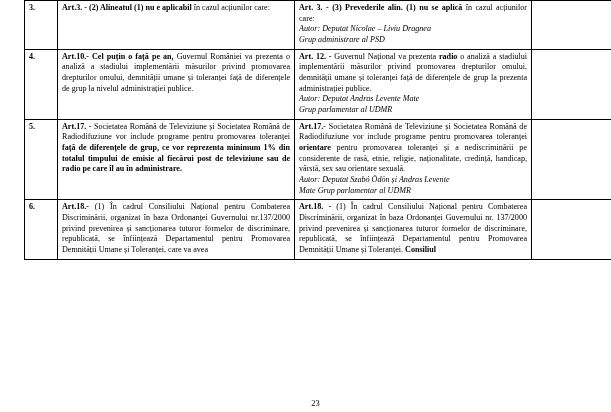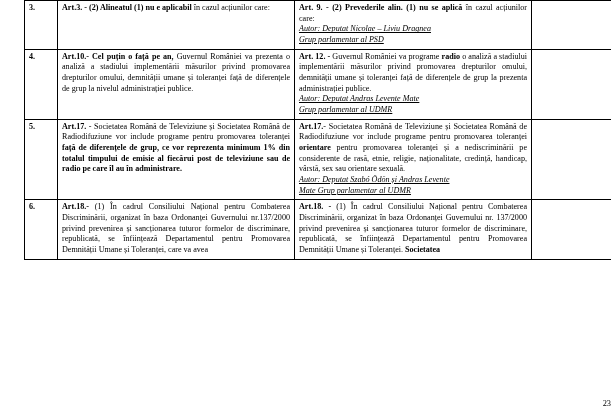--- a/index.html
+++ b/index.html
@@ -81,7 +81,7 @@
           <span class="b">Art.3. - (2) Alineatul (1) nu e aplicabil</span><span> în cazul acțiunilor care:</span>
         </td>
         <td class="col-b">
-          <span class="b">Art. 9. - (2) Prevederile alin. (1) nu se aplică</span><span> în cazul acțiunilor care:</span>
+          <span class="b">Art. 3. - (3) Prevederile alin. (1) nu se aplică</span><span> în cazul acțiunilor care:</span>
           <span class="author-line">Autor: Deputat Nicolae – Liviu Dragnea</span>
           <span class="author-line">Grup parlamentar al PSD</span>
         </td>

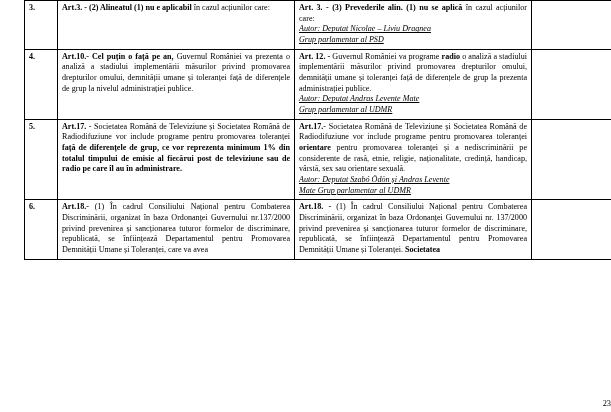--- a/index.html
+++ b/index.html
@@ -54,7 +54,6 @@
   .author-line {
     font-style: italic;
     display: block;
-    text-decoration: underline;
   }
   .pagenum {
     position: absolute;

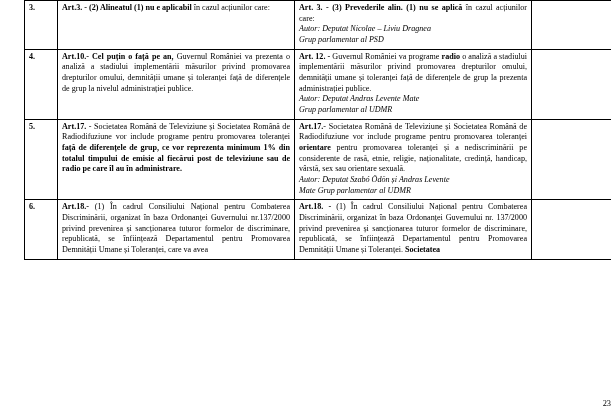--- a/index.html
+++ b/index.html
@@ -82,7 +82,7 @@
         <td class="col-b">
           <span class="b">Art. 3. - (3) Prevederile alin. (1) nu se aplică</span><span> în cazul acțiunilor care:</span>
           <span class="author-line">Autor: Deputat Nicolae – Liviu Dragnea</span>
-          <span class="author-line">Grup parlamentar al PSD</span>
+          <span class="author-line">Grup administrare al PSD</span>
         </td>
         <td class="col-c"></td>
       </tr>

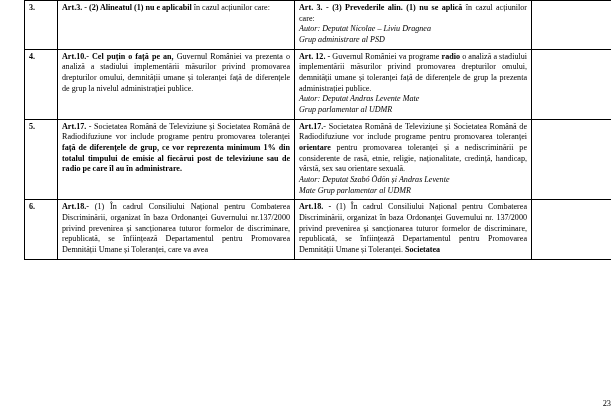--- a/index.html
+++ b/index.html
@@ -93,7 +93,7 @@
           <span class="b">Art.10.- Cel puțin o față pe an,</span><span> Guvernul României va prezenta o analiză a stadiului implementării măsurilor privind promovarea drepturilor omului, demnității umane și toleranței față de diferențele de grup la nivelul administrației publice.</span>
         </td>
         <td class="col-b">
-          <span class="b">Art. 12. -</span><span>  Guvernul României va programe </span><span class="b">radio</span><span> o analiză a stadiului implementării măsurilor privind promovarea drepturilor omului, demnității umane și toleranței față de diferențele de grup la prezenta administrației publice.</span>
+          <span class="b">Art. 12. -</span><span>  Guvernul Național va prezenta </span><span class="b">radio</span><span> o analiză a stadiului implementării măsurilor privind promovarea drepturilor omului, demnității umane și toleranței față de diferențele de grup la prezenta administrației publice.</span>
           <span class="author-line">Autor: Deputat Andras Levente Mate</span>
           <span class="author-line">Grup parlamentar al UDMR</span>
         </td>

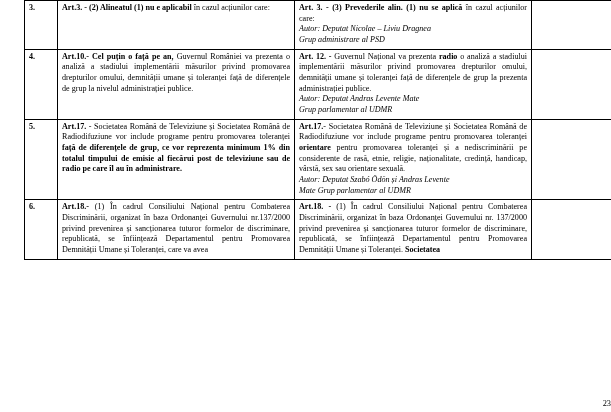--- a/index.html
+++ b/index.html
@@ -119,7 +119,7 @@
           <span class="b">Art.18.-</span><span> (1) În cadrul Consiliului Național pentru Combaterea Discriminării, organizat în baza Ordonanței Guvernului nr.137/2000 privind prevenirea și sancționarea tuturor formelor de discriminare, republicată, se înființează Departamentul pentru Promovarea Demnității Umane și Toleranței, care va avea</span>
         </td>
         <td class="col-b">
-          <span class="b">Art.18. -</span><span> (1) În cadrul Consiliului Național pentru Combaterea Discriminării, organizat în baza Ordonanței Guvernului nr. 137/2000 privind prevenirea și sancționarea tuturor formelor de discriminare, republicată, se înființează Departamentul pentru Promovarea Demnității Umane și Toleranței. </span><span class="b">Societatea</span>
+          <span class="b">Art.18. -</span><span> (1) În cadrul Consiliului Național pentru Combaterea Discriminării, organizat în baza Ordonanței Guvernului nr. 137/2000 privind prevenirea și sancționarea tuturor formelor de discriminare, republicată, se înființează Departamentul pentru Promovarea Demnității Umane și Toleranței. </span><span class="b">Consiliul</span>
         </td>
         <td class="col-c"></td>
       </tr>

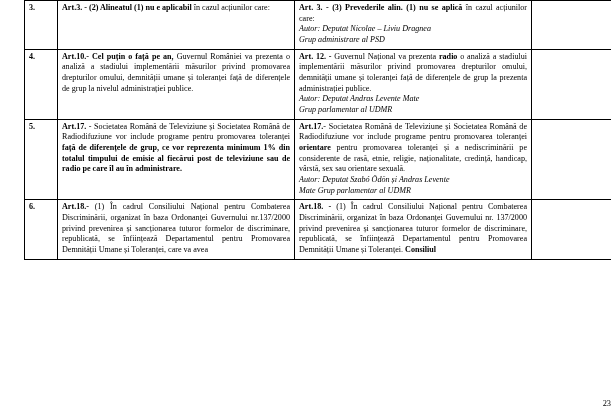--- a/index.html
+++ b/index.html
@@ -58,9 +58,9 @@
   .pagenum {
     position: absolute;
     left: 0;
-    right: 0;
+    right: 8px;
     bottom: 4px;
-    text-align: right;
+    text-align: center;
     font-size: 8.4px;
     font-family: "Liberation Serif", serif;
     margin-left: 28px;

